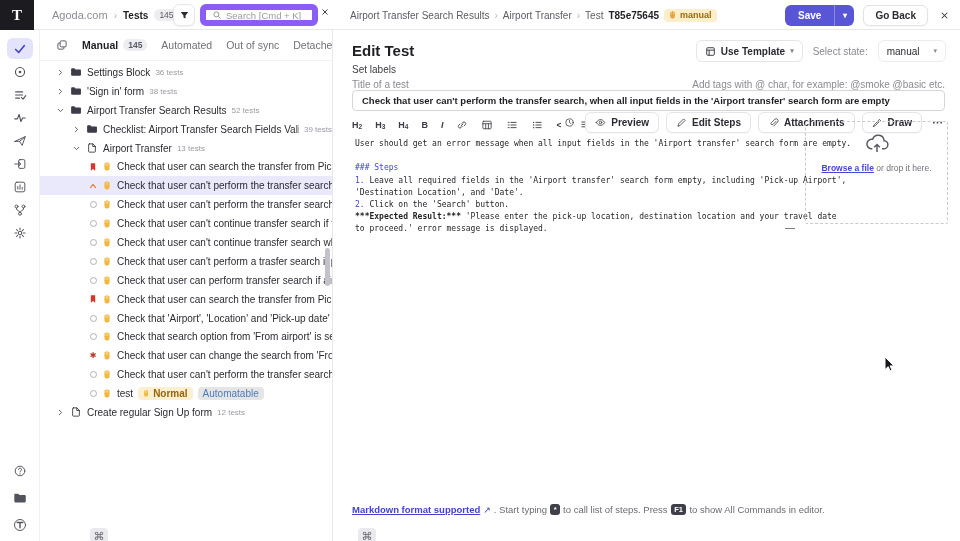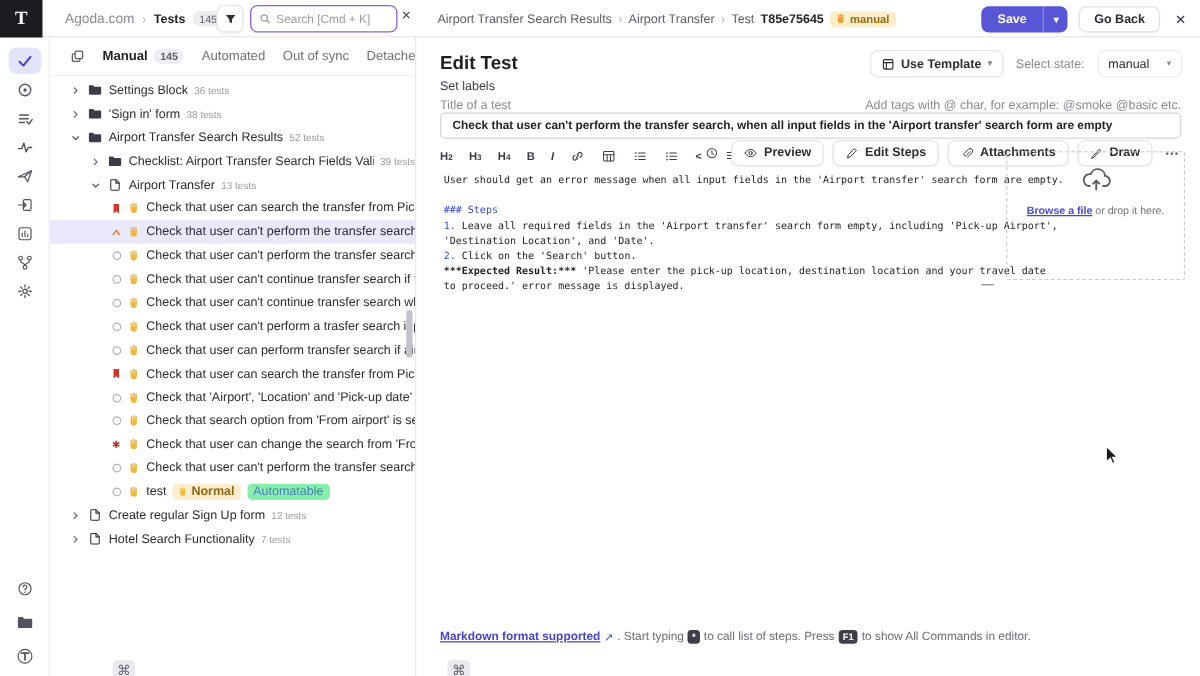--- a/index.html
+++ b/index.html
@@ -23,8 +23,8 @@
   .filter-btn { position:absolute; left:173px; top:4px; width:22px; height:22px; border:1px solid #e6e6ea;
                 border-radius:6px; background:#fff; box-shadow:0 1px 2px rgba(0,0,0,.06);
                 display:flex; align-items:center; justify-content:center; color:#2b2b33; }
-  .search-box { position:absolute; left:200px; top:4px; width:118px; height:22px; border:1px solid #8b5cf6;
-                border-radius:6px; background:#fff; display:flex; align-items:center; padding:0 6px; gap:4px; color:#9a9aa3; }
+  .search-box { position:absolute; left:200px; top:4px; width:118px; height:22px; border:6px solid #8b5cf6;
+                border-radius:6px; background:#fff; display:flex; align-items:flex-start; padding:0 6px; gap:4px; color:#9a9aa3; }
   .search-box input { border:none; outline:none; width:90px; font-size:9.5px; color:#51515c;
                       font-family:"Liberation Sans",sans-serif; background:transparent; }
   .search-box input::placeholder { color:#9a9aa3; }

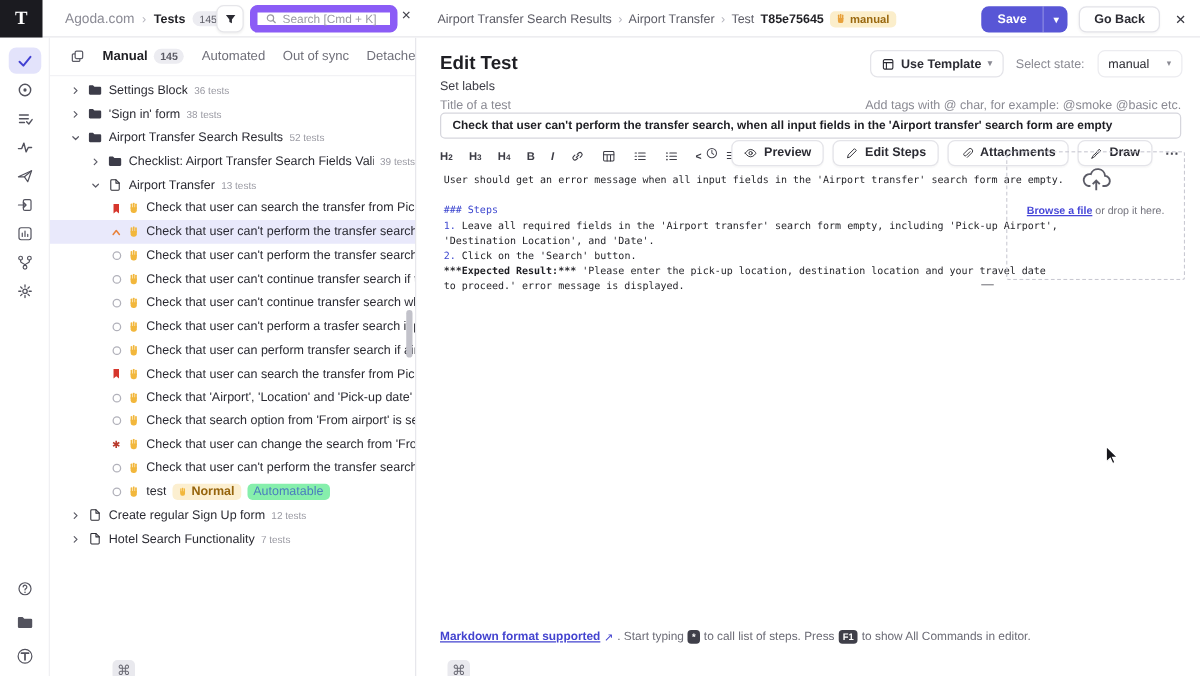--- a/index.html
+++ b/index.html
@@ -75,7 +75,7 @@
   .badge-sm { font-size:10px; font-weight:bold; border-radius:4px; padding:1px 5px; display:inline-flex;
               align-items:center; gap:3px; }
   .badge-warn { background:#fcefd0; color:#96640c; }
-  .badge-info { background:#86efac; color:#4a7dbd; font-weight:normal; }
+  .badge-info { background:#e5e5e5; color:#4a7dbd; font-weight:normal; }
   .tree-scroll { position:absolute; right:2px; top:218px; width:5px; height:38px; background:#c2c2ca; border-radius:3px; }
   .cmd-key { position:absolute; width:18px; height:16px; background:#e9e9ee; border-radius:4px; color:#6a6a74;
              font-size:11px; display:flex; align-items:center; justify-content:center; }

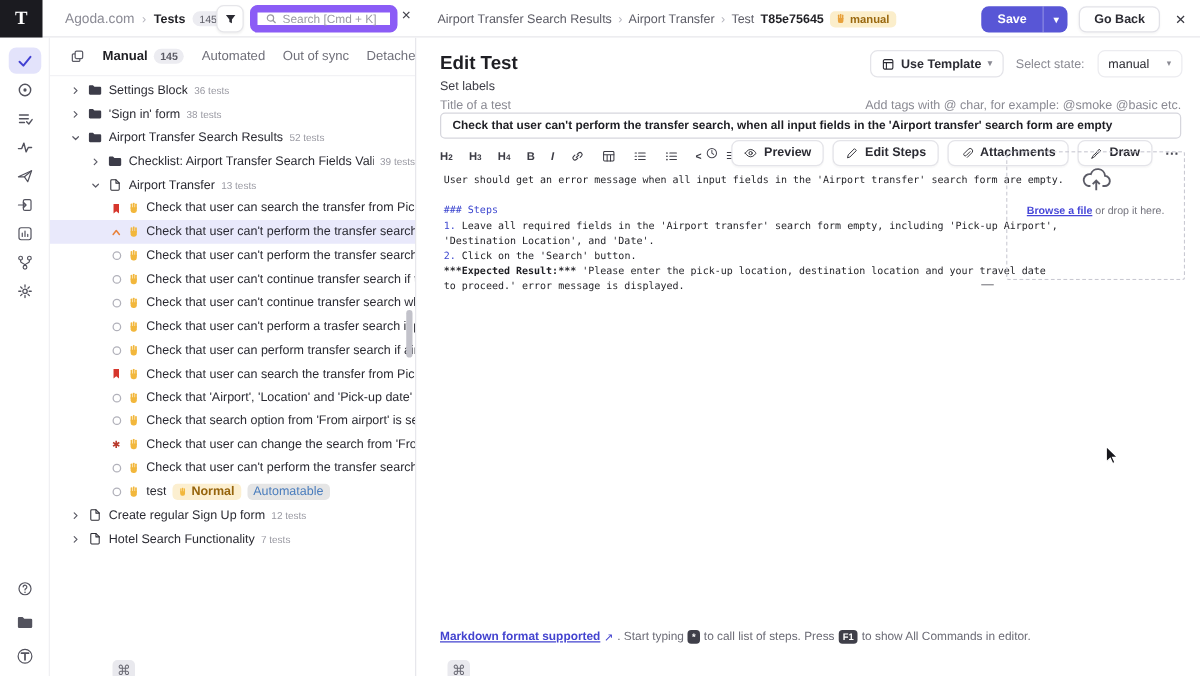--- a/index.html
+++ b/index.html
@@ -632,21 +632,6 @@
           <span class="tlabel">Create regular Sign Up form</span>
           <span class="count">12 tests</span>
         </div>
-        <div class="trow" style="padding-left: 16px;">
-          <span class="chev ic" style="width:9px">
-            <svg width="9" height="9" viewBox="0 0 16 16" fill="none" stroke="currentColor" stroke-width="1.7" stroke-linecap="round" stroke-linejoin="round">
-              <polyline points="6,4 10,8 6,12"></polyline>
-            </svg>
-          </span>
-          <span class="ic ">
-            <svg width="12" height="12" viewBox="0 0 16 16" fill="none" stroke="currentColor" stroke-width="1.1" stroke-linecap="round" stroke-linejoin="round">
-              <path d="M4.5 2.5h4.6l3.4 3.2v6.8a1 1 0 0 1-1 1h-7a1 1 0 0 1-1-1v-9a1 1 0 0 1 1-1z"></path>
-              <path d="M9 2.5V6h3.5"></path>
-            </svg>
-          </span>
-          <span class="tlabel">Hotel Search Functionality</span>
-          <span class="count">7 tests</span>
-        </div>
       </div>
     <div class="tree-scroll"></div>
     <div class="cmd-key" style="left:50px; top:498px;">⌘</div>

